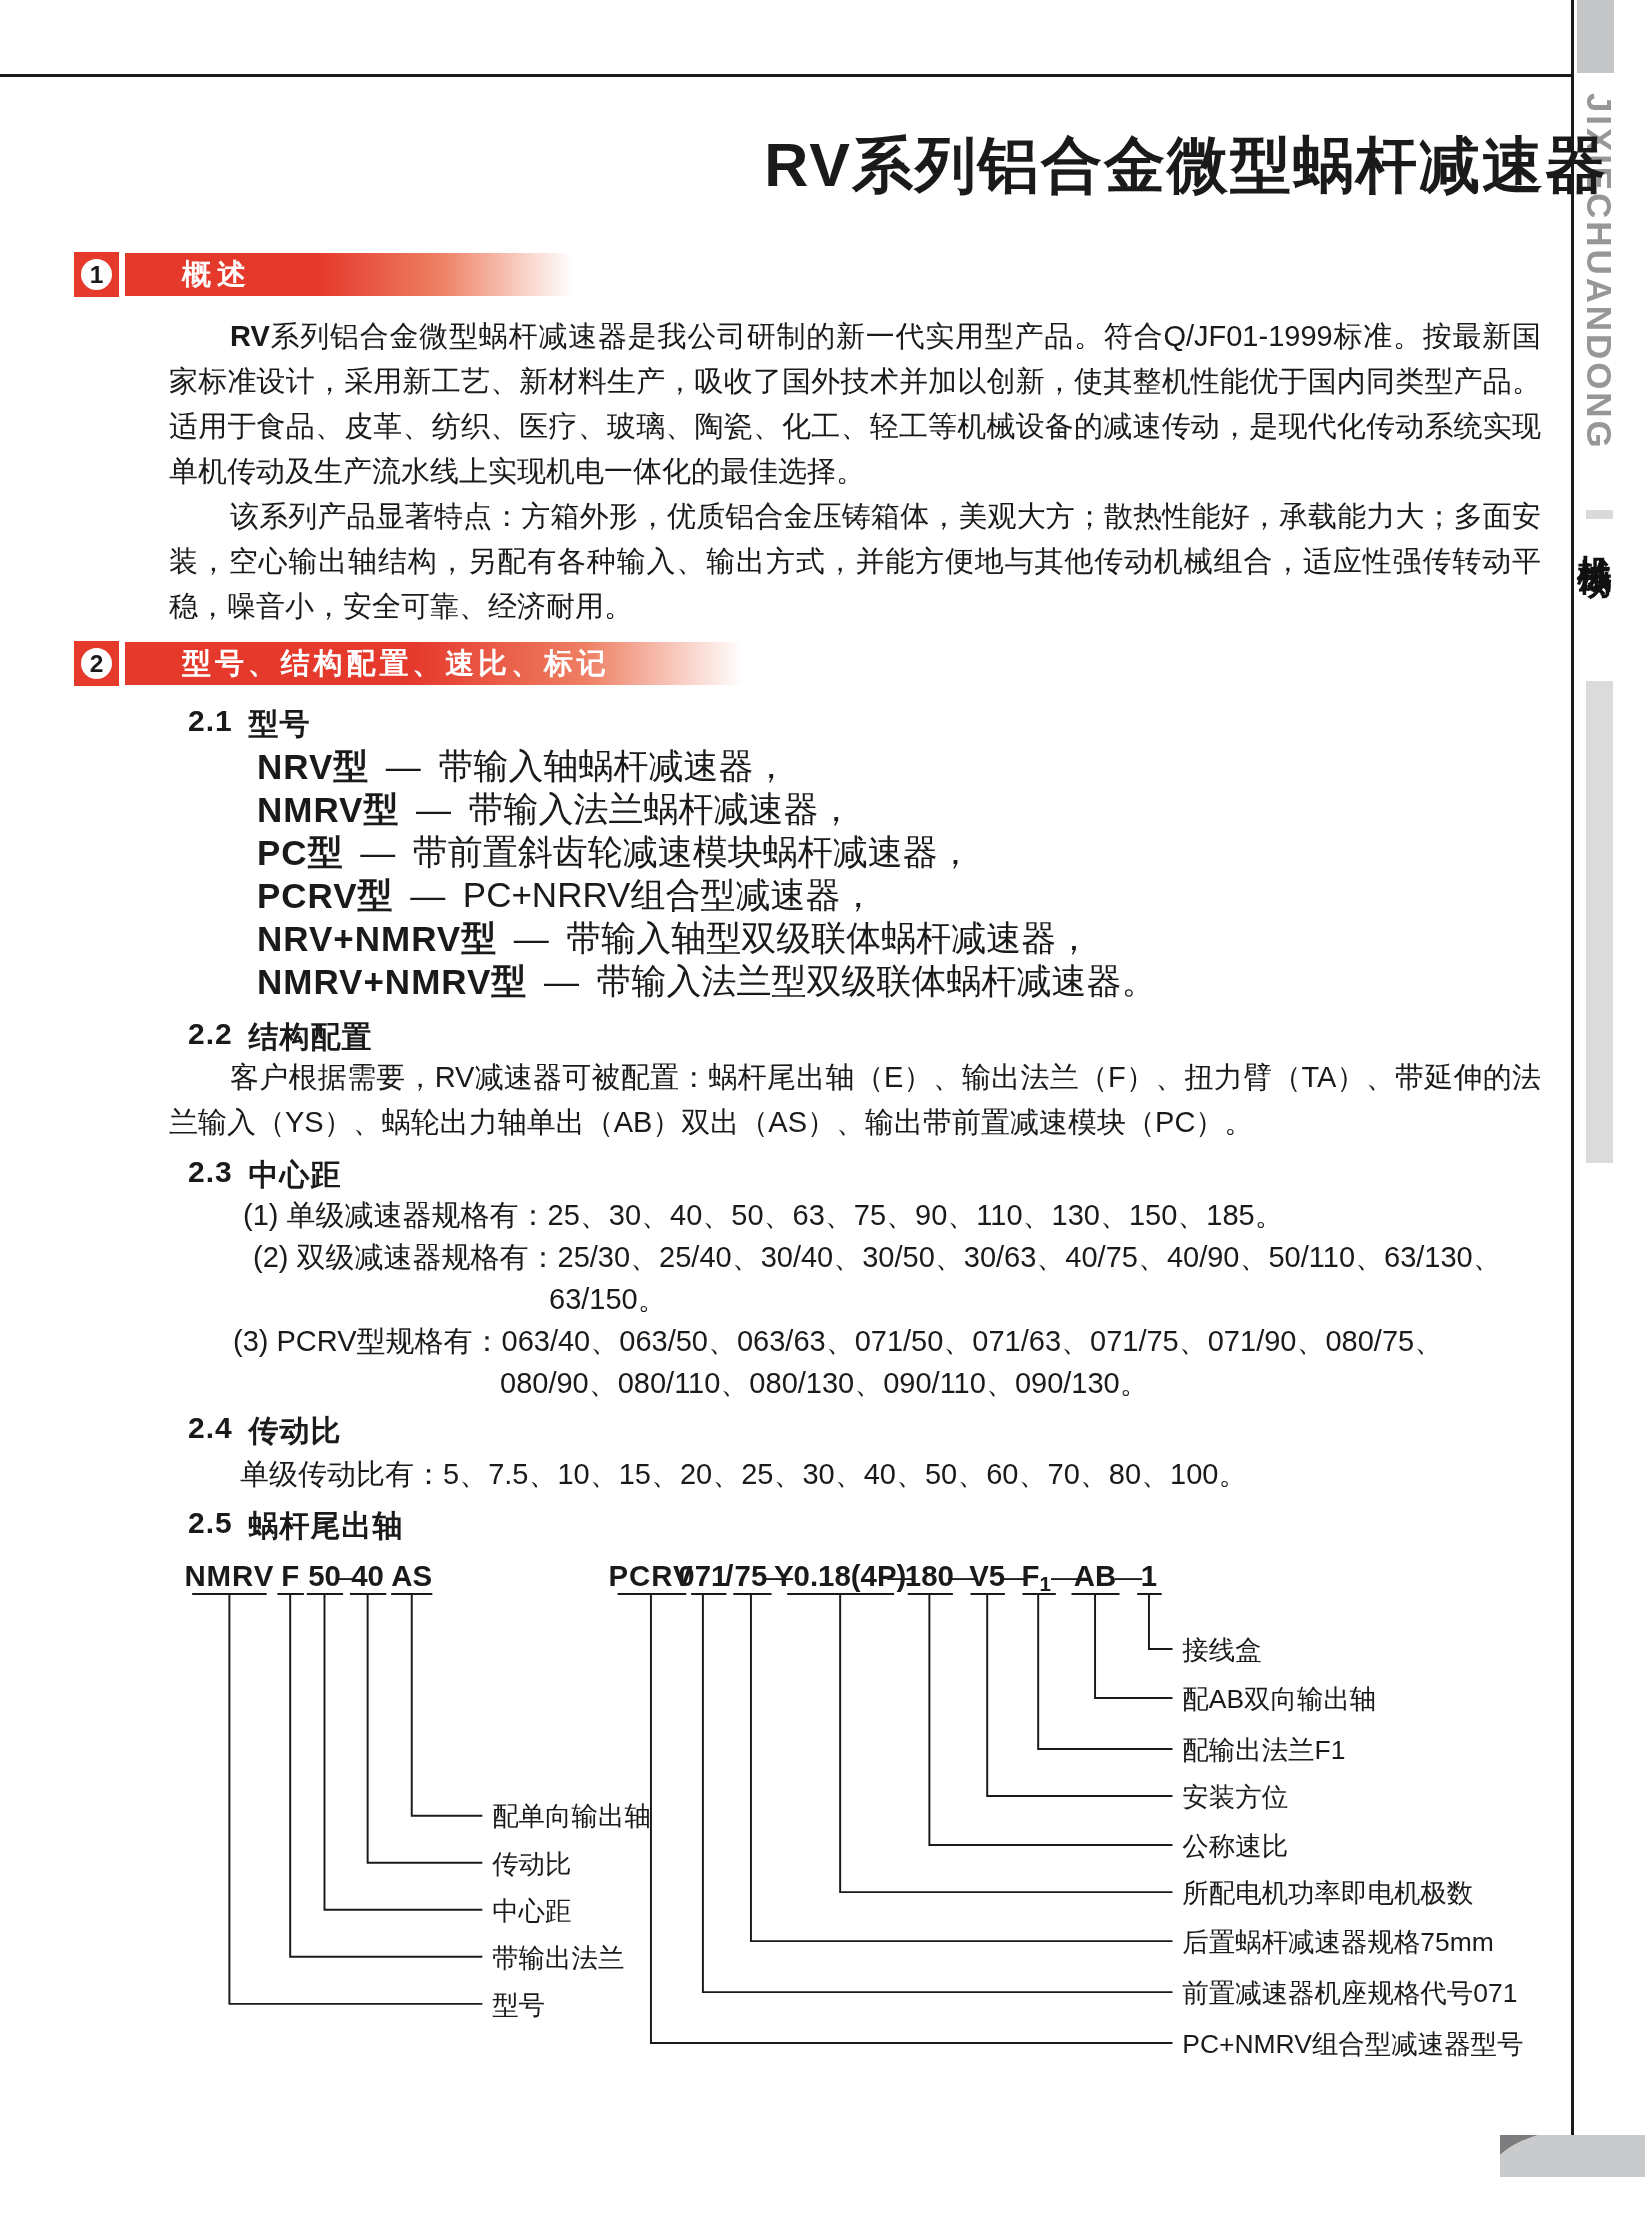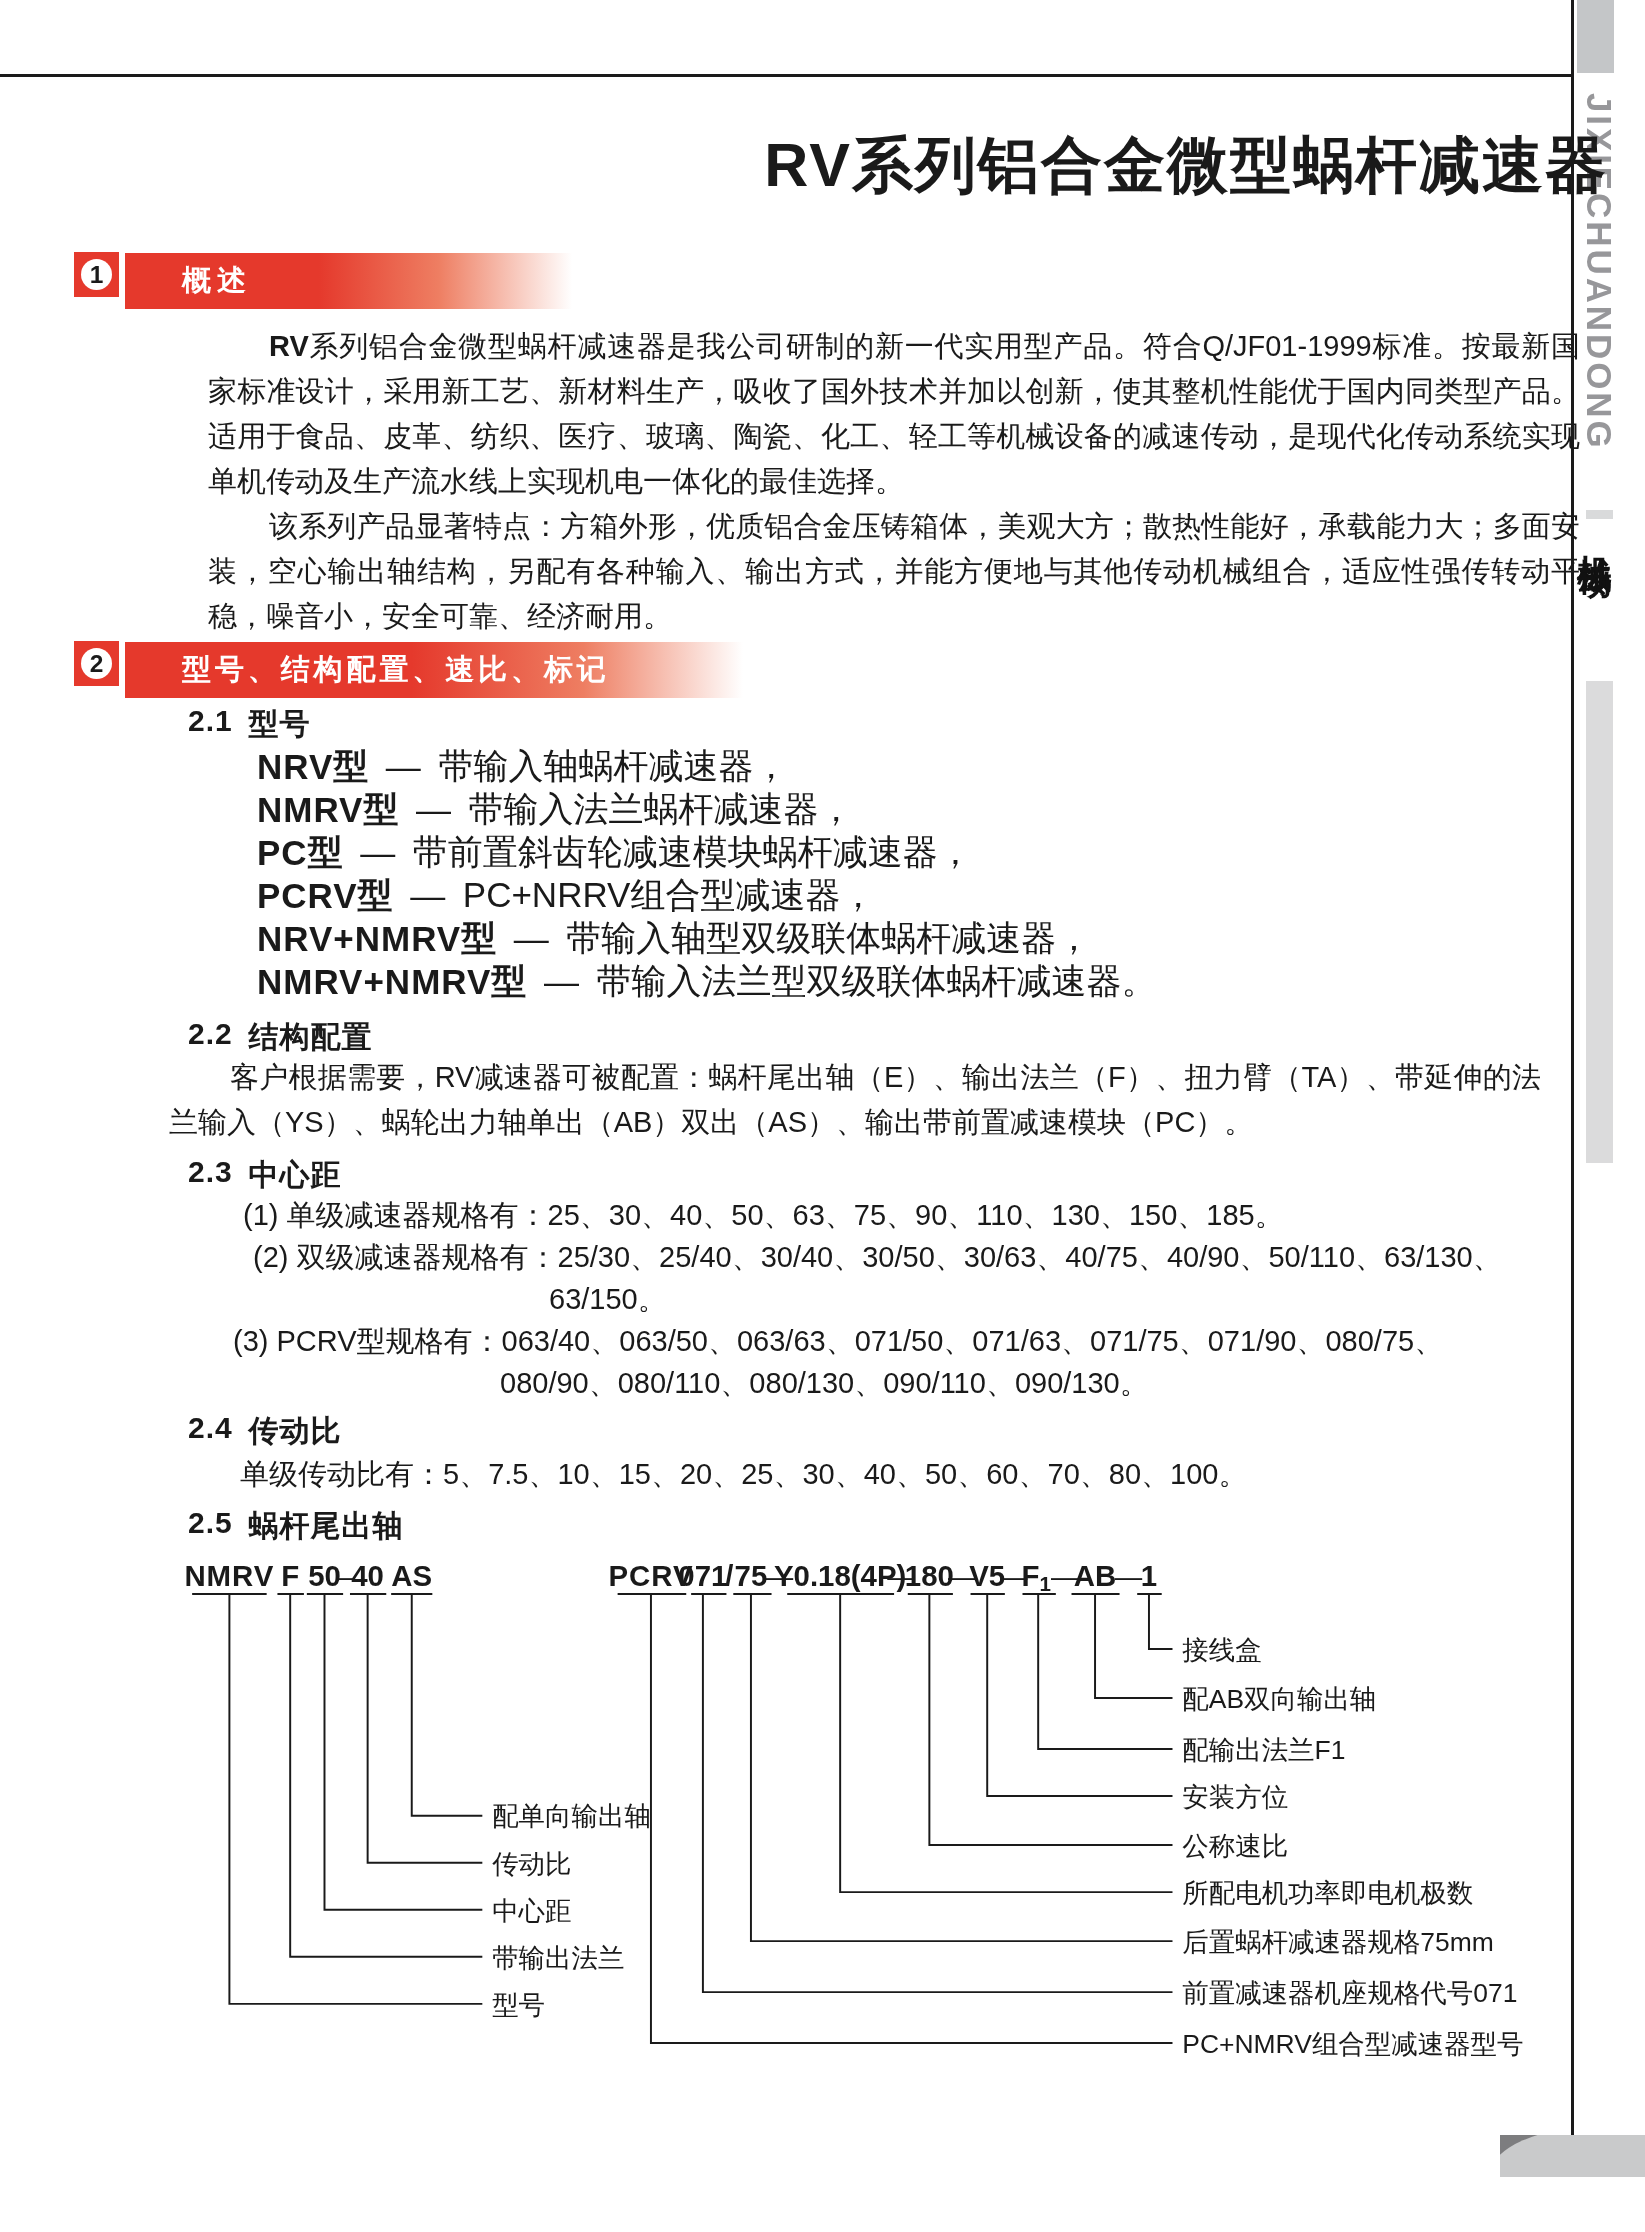--- a/index.html
+++ b/index.html
@@ -42,7 +42,7 @@
   .band-num { width:45px; height:45px; background:#e5392c; display:flex; align-items:center; justify-content:center; }
   .band-num .disc { width:31px; height:31px; background:#ffffff; border-radius:50%;
     display:flex; align-items:center; justify-content:center; font-size:24.5px; font-weight:bold; color:#1a1a1a; }
-  .band-strip { height:56px; display:flex; align-items:center; padding-left:57px;
+  .band-strip { height:43px; display:flex; align-items:center; padding-left:57px;
     color:#ffffff; font-size:29px; font-weight:bold; letter-spacing:5.9px; }
   .strip1 { background:linear-gradient(90deg,#e5392c 0%,#e5392c 42%,#ee7e62 68%,rgba(255,255,255,0) 97%); }
   .strip2 { background:linear-gradient(90deg,#e5392c 0%,#e5392c 45%,#ee7e62 72%,rgba(255,255,255,0) 97%); }

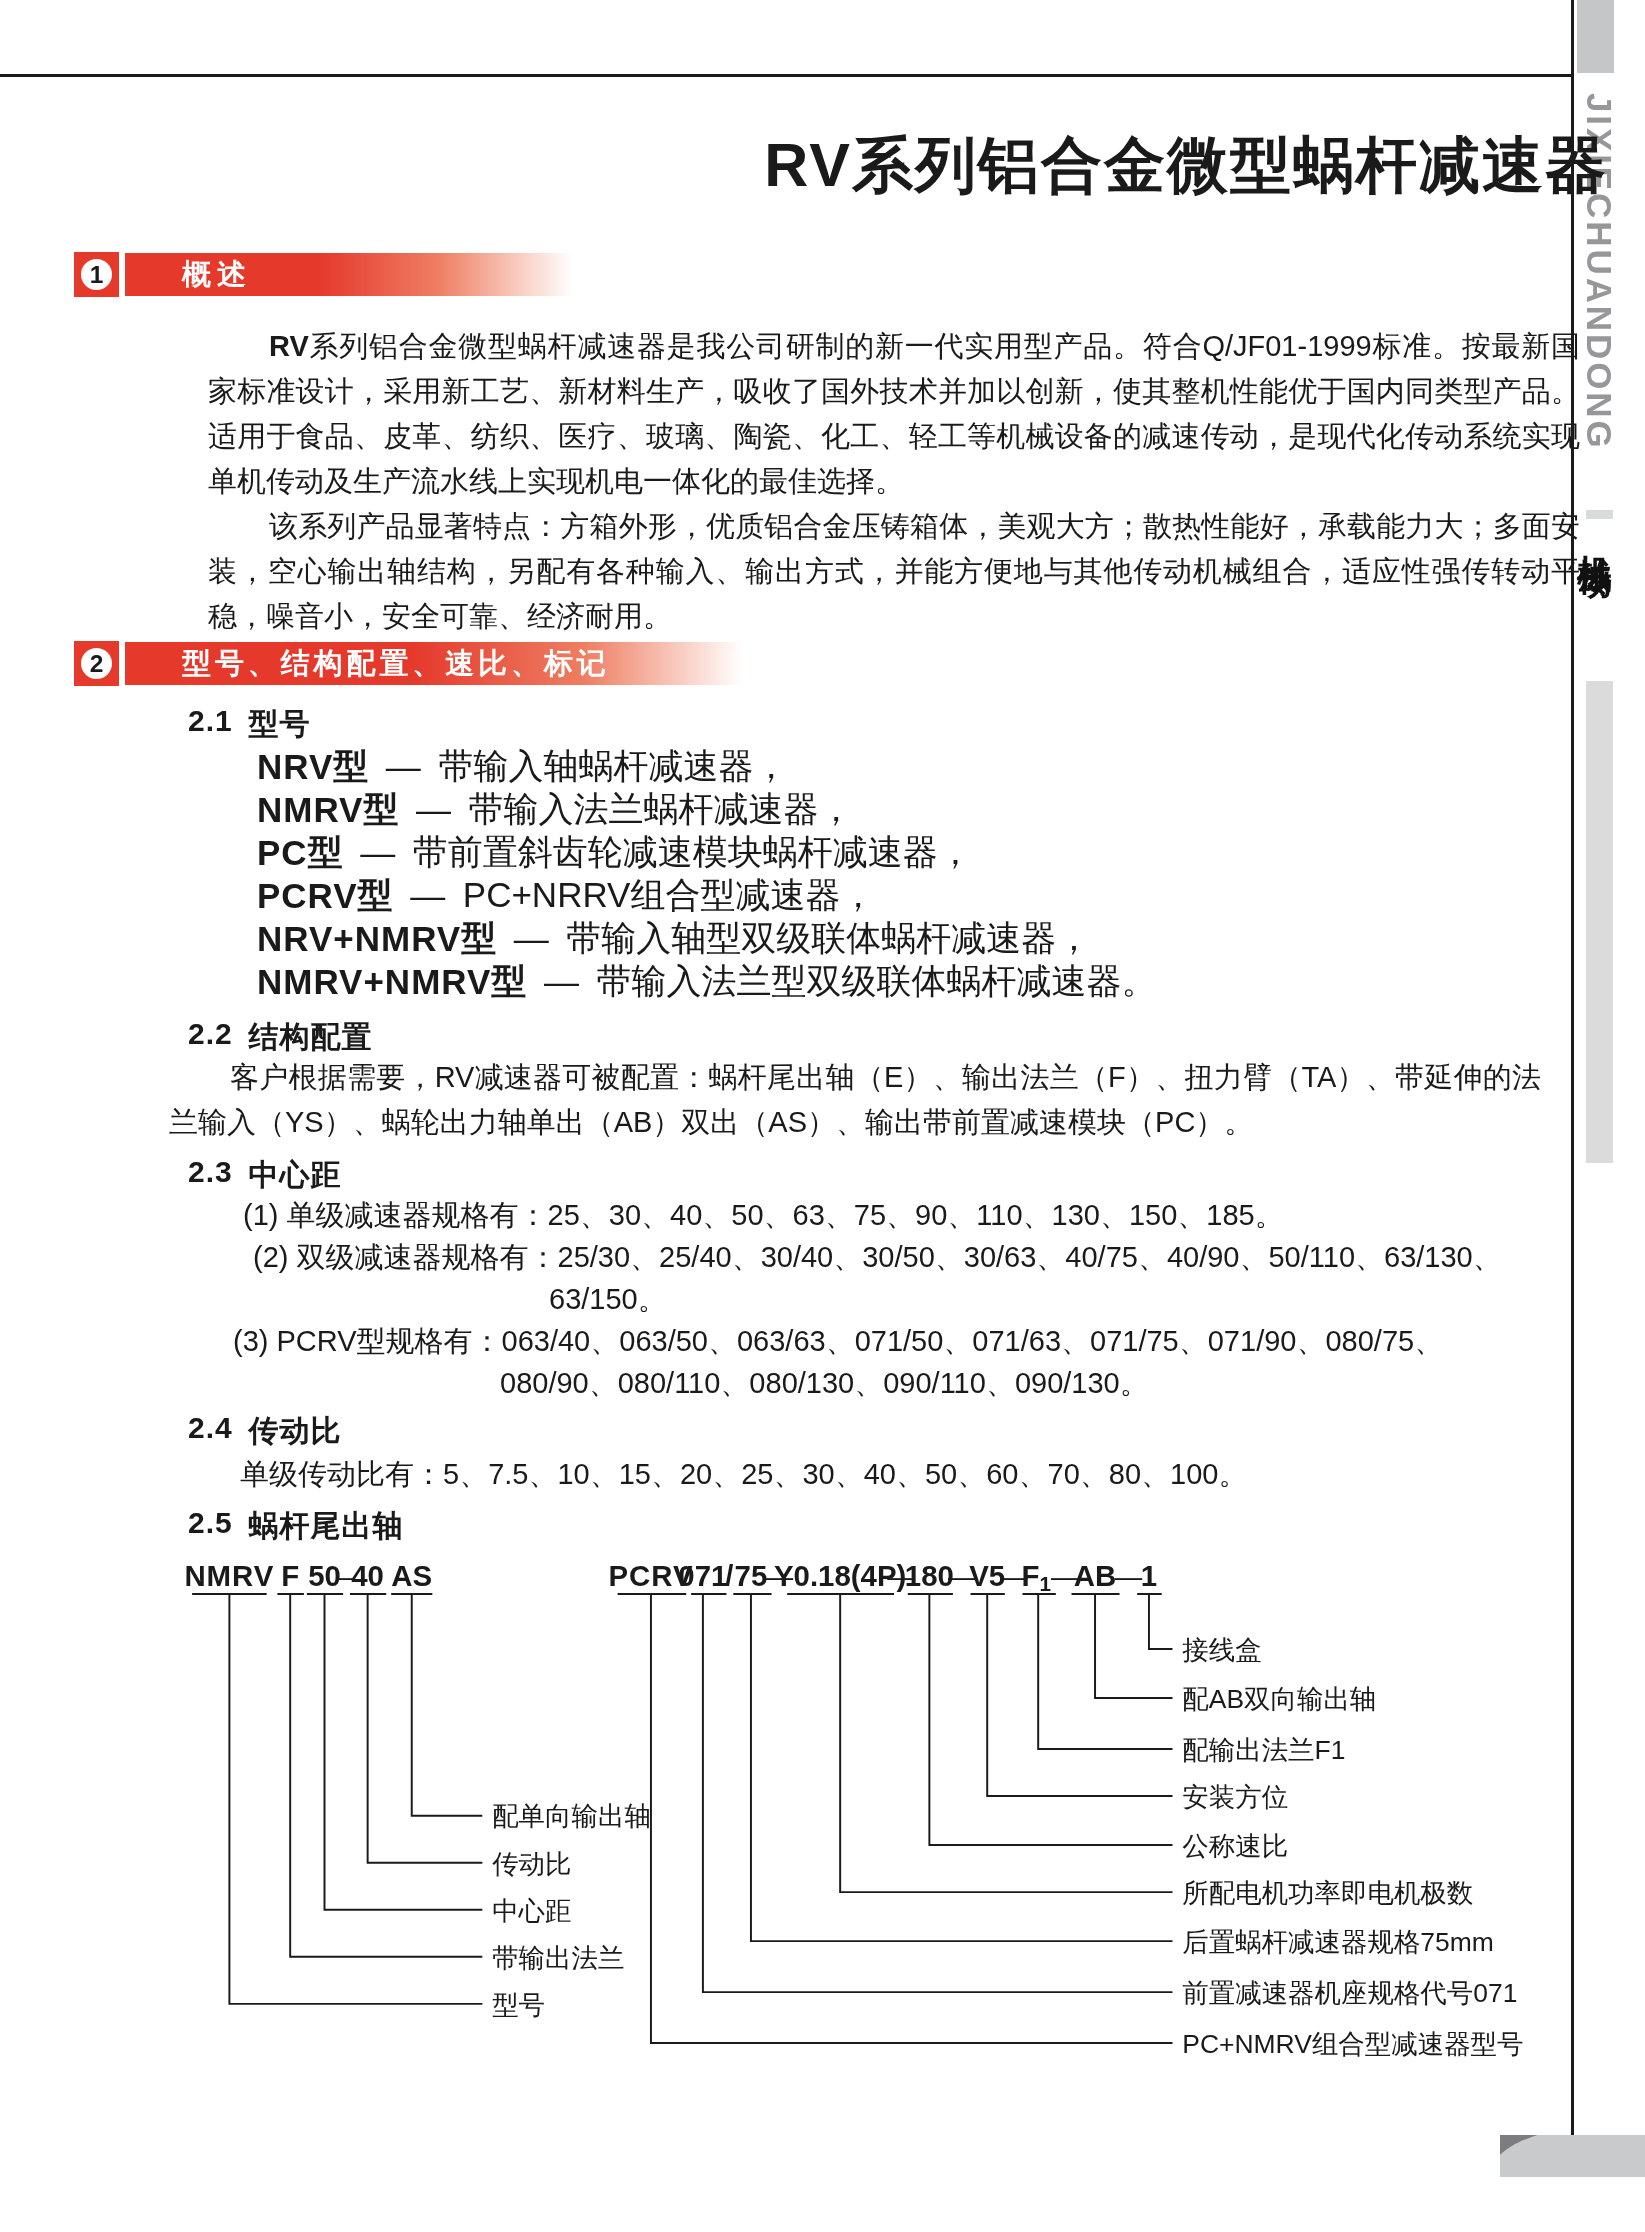--- a/index.html
+++ b/index.html
@@ -93,7 +93,7 @@
     <span>概述</span>
   </div>
 
-  <div class="abs body-block" style="top:324px;margin-left:39px;">
+  <div class="abs body-block" style="top:314px;">
     <p><b>RV</b><span>系列铝合金微型蜗杆减速器是我公司研制的新一代实用型产品。符合Q/JF01-1999标准。按最新国家标准设计，采用新工艺、新材料生产，吸收了国外技术并加以创新，使其整机性能优于国内同类型产品。适用于食品、皮革、纺织、医疗、玻璃、陶瓷、化工、轻工等机械设备的减速传动，是现代化传动系统实现单机传动及生产流水线上实现机电一体化的最佳选择。</span></p>
     <p>该系列产品显著特点：方箱外形，优质铝合金压铸箱体，美观大方；散热性能好，承载能力大；多面安装，空心输出轴结构，另配有各种输入、输出方式，并能方便地与其他传动机械组合，适应性强传转动平稳，噪音小，安全可靠、经济耐用。</p>
   </div>

